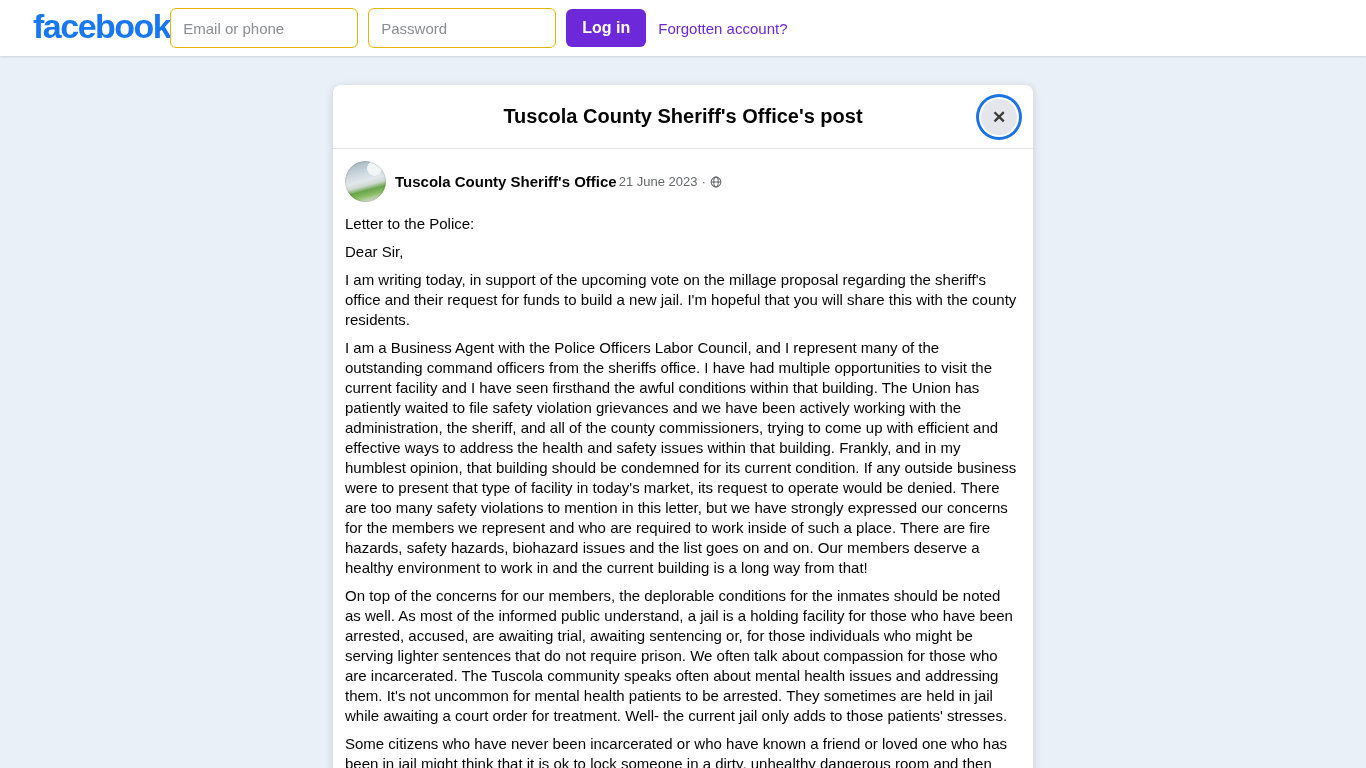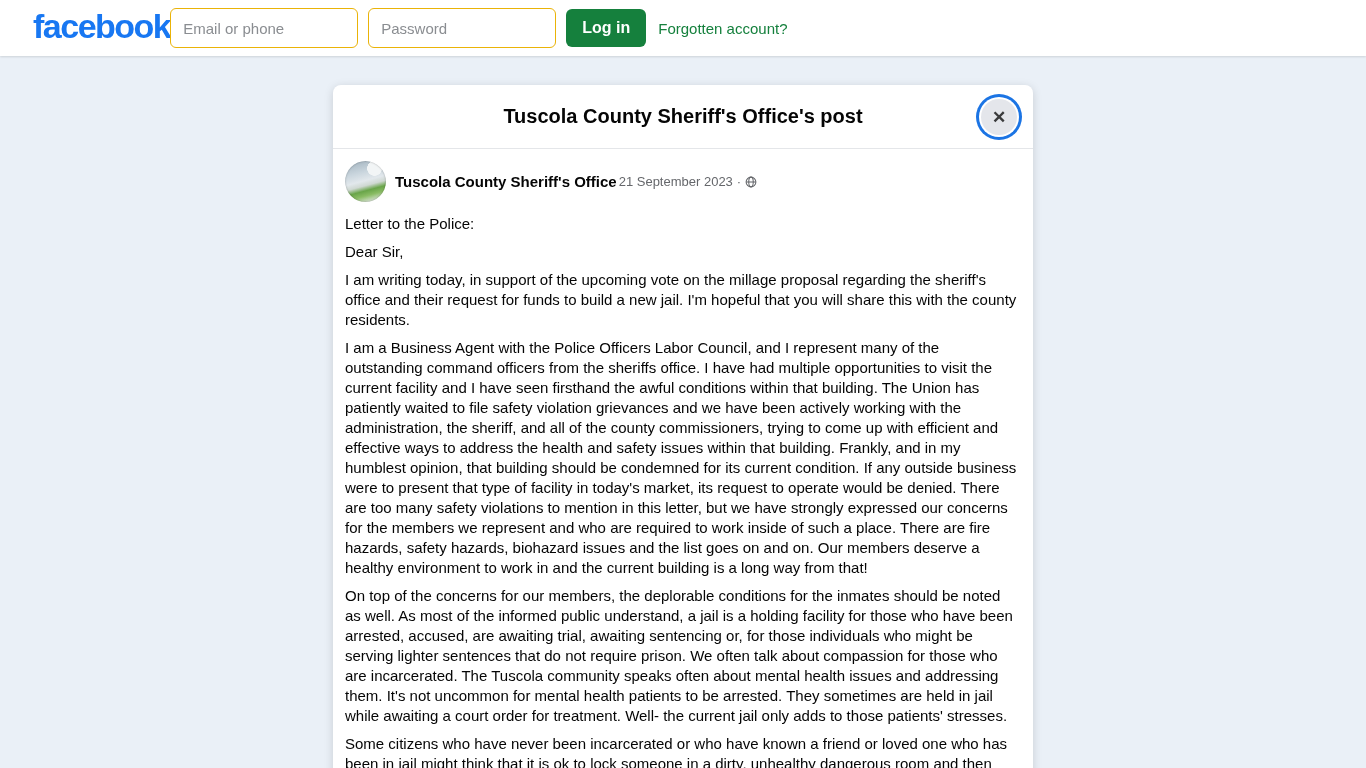--- a/index.html
+++ b/index.html
@@ -37,7 +37,7 @@
   .auth input::placeholder { color: #8a8d91; }
   .login-btn {
     height: 38px; padding: 0 16px;
-    background: #15803d; color: #ffffff;
+    background: #6d28d9; color: #ffffff;
     border: none; border-radius: 6px;
     font-size: 16px; font-weight: bold;
     font-family: "Liberation Sans", "DejaVu Sans", sans-serif;

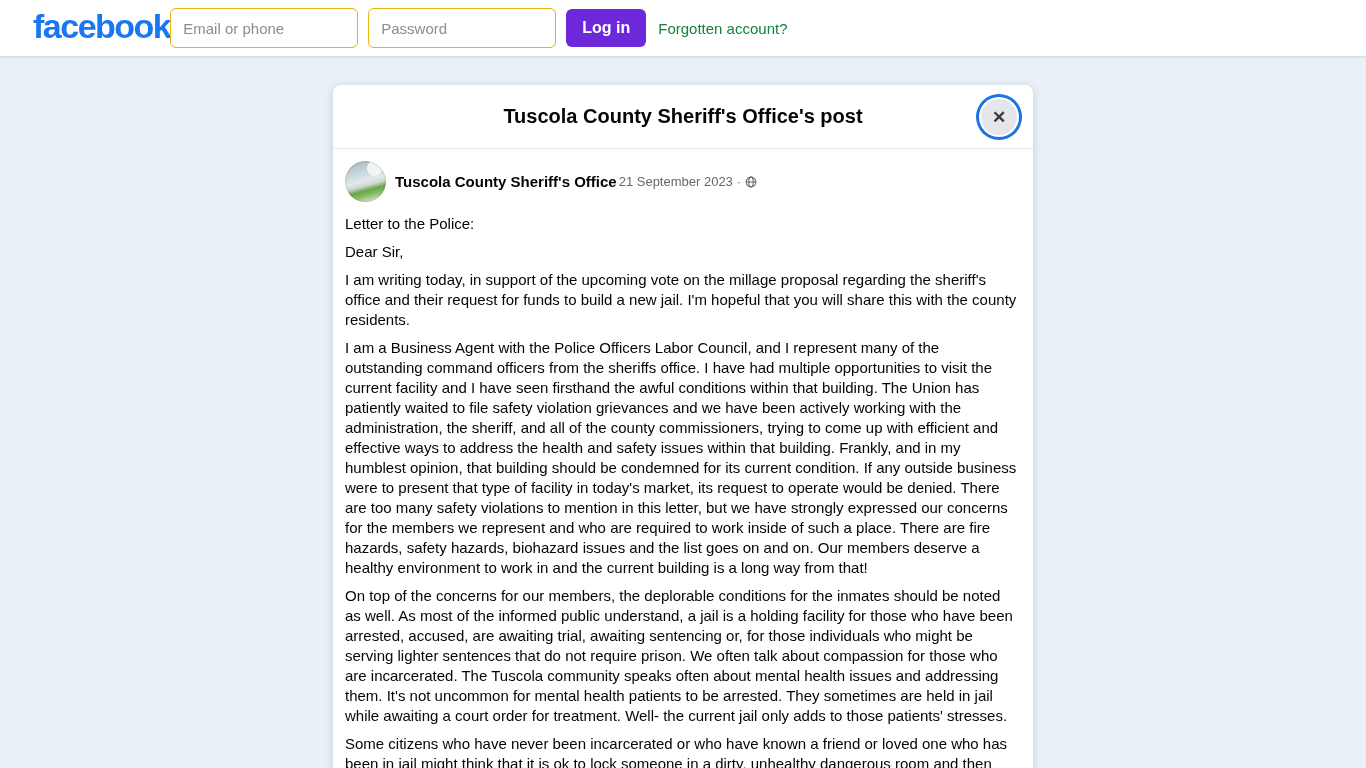--- a/index.html
+++ b/index.html
@@ -44,7 +44,7 @@
     cursor: pointer;
   }
   .forgot {
-    color: #15803d; font-size: 15px;
+    color: #6d28d9; font-size: 15px;
     text-decoration: none; cursor: pointer;
     margin-left: 2px;
   }

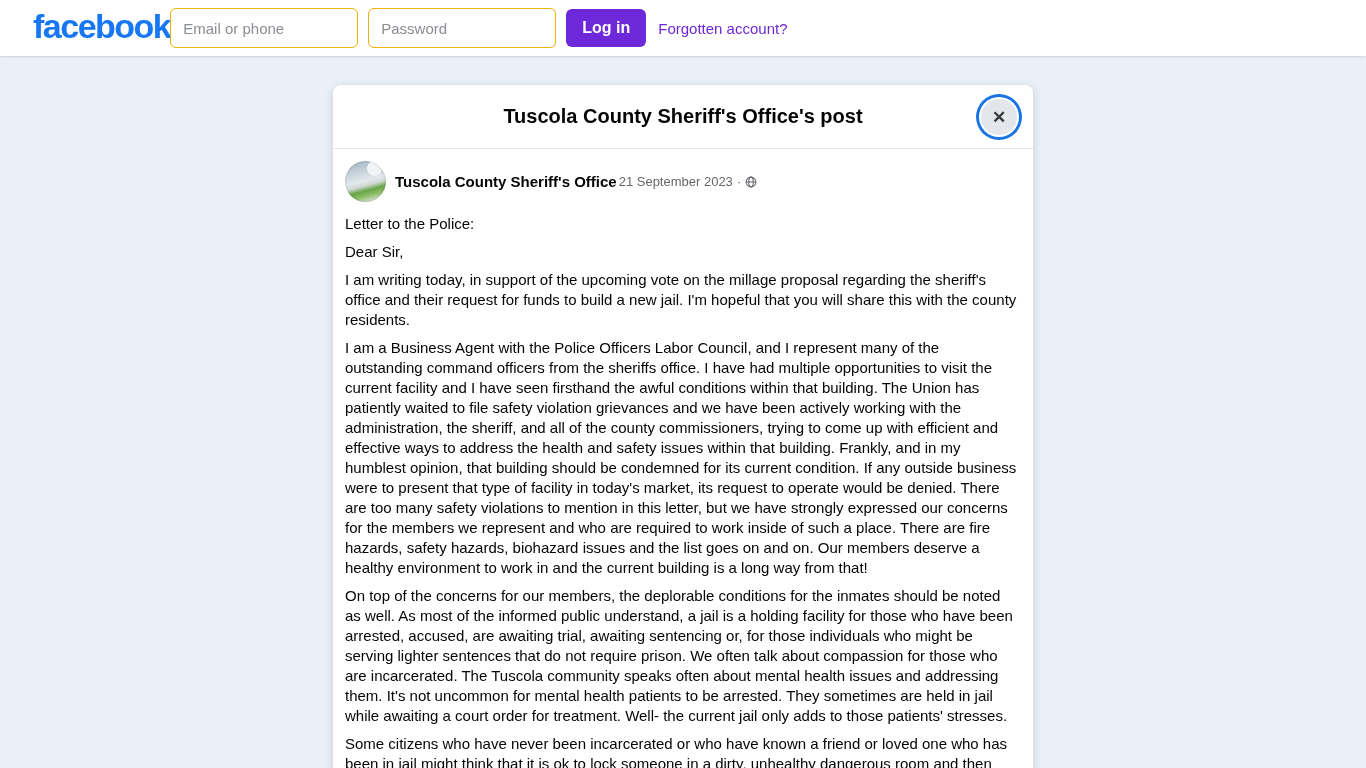--- a/index.html
+++ b/index.html
@@ -135,7 +135,7 @@
         <div class="author-meta">
           <span class="author-name">Tuscola County Sheriff's Office</span>
           <span class="post-meta">
-            <span>21 September 2023</span>
+            <span>21 June 2023</span>
             <span>·</span>
             <span class="globe">
               <svg width="12" height="12" viewBox="0 0 16 16" fill="none" stroke="#65676b" stroke-width="1.4">

